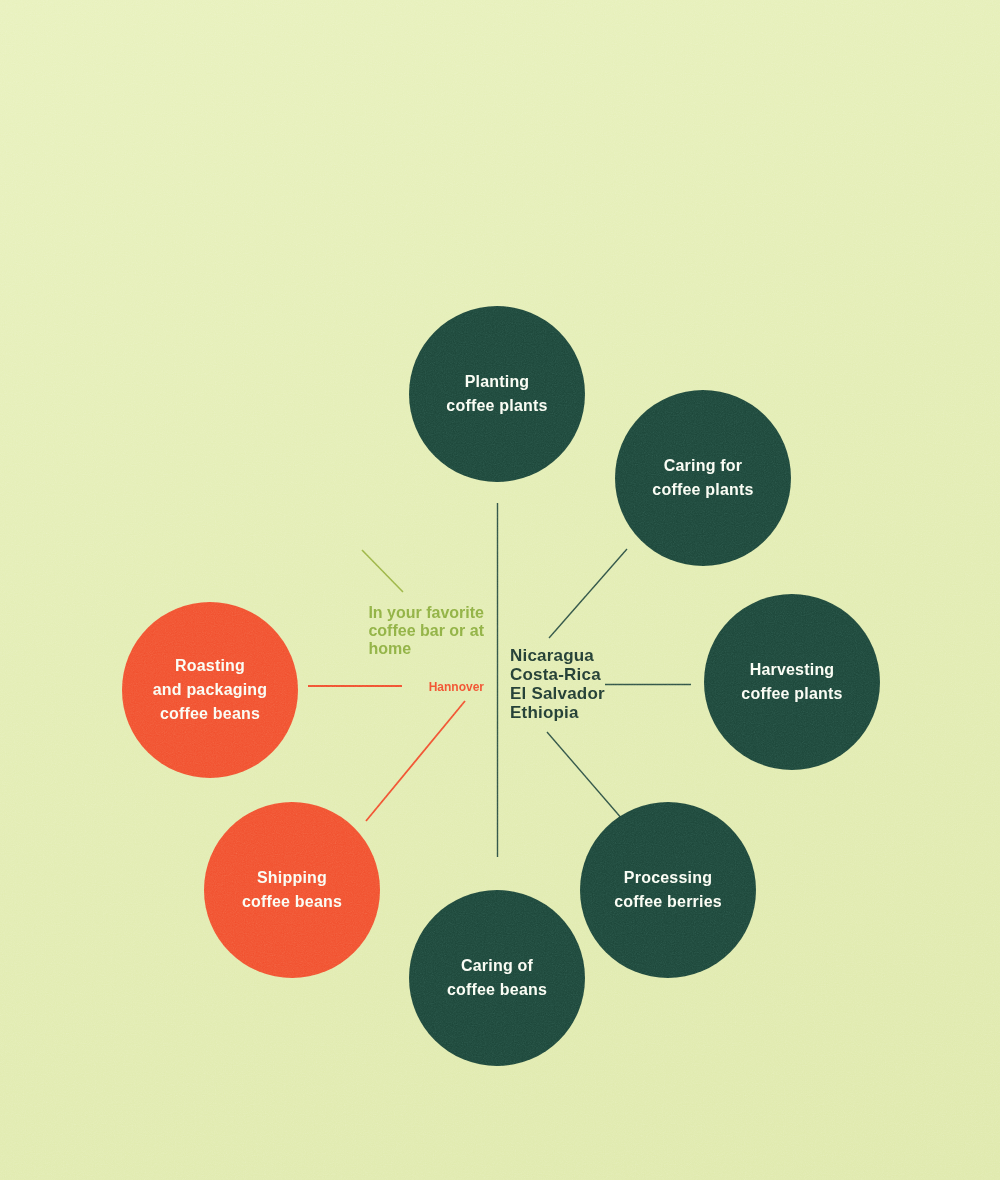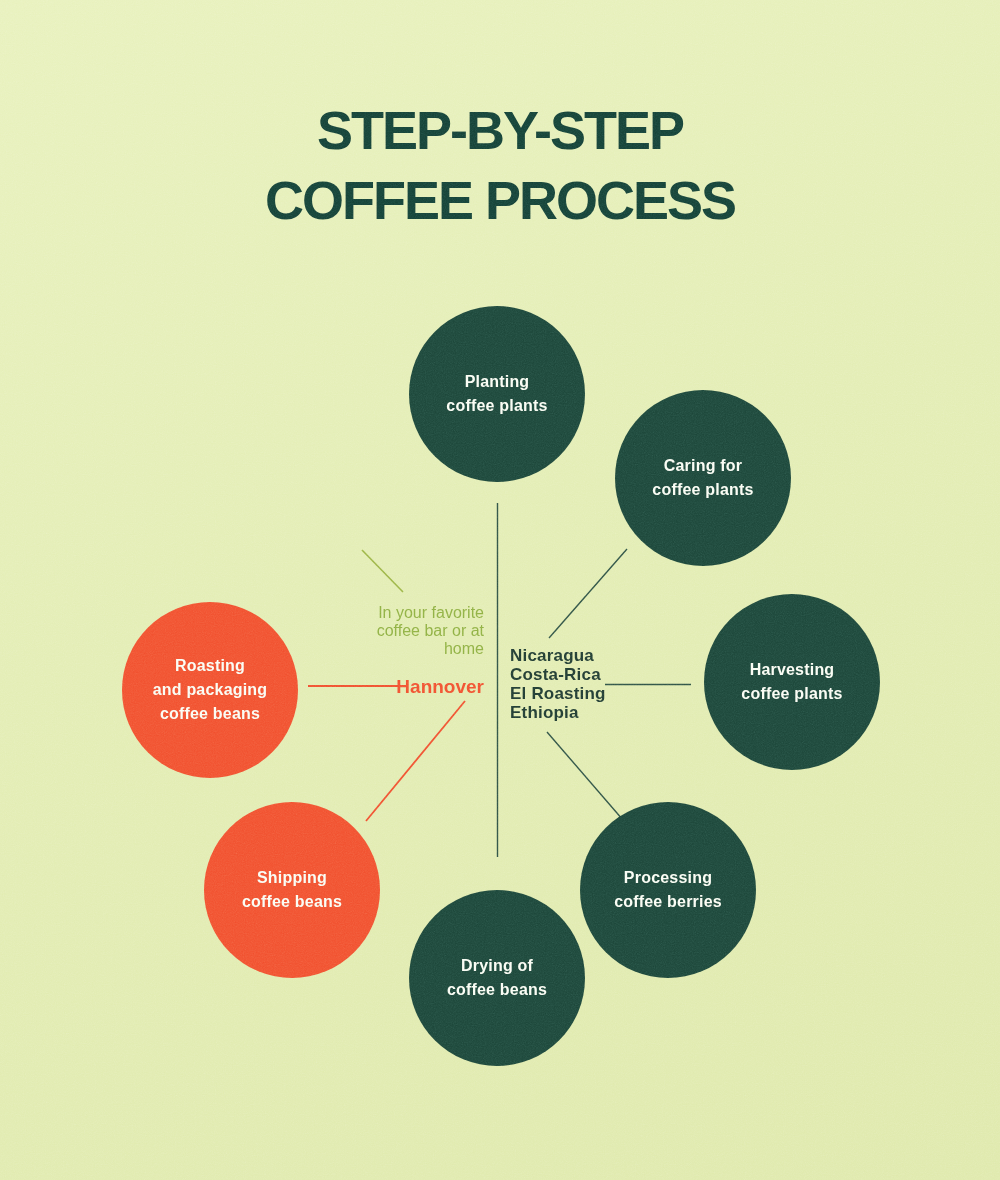--- a/index.html
+++ b/index.html
@@ -99,8 +99,6 @@
 
 <div class="stage">
 
-  <h1 class="page-title">STEP-BY-STEP
-COFFEE PROCESS</h1>
 
   <svg class="connectors" width="1000" height="1180" viewBox="0 0 1000 1180">
     <line x1="497.5" y1="503" x2="497.5" y2="857" stroke-width="1.4" stroke="#2e5244"></line>

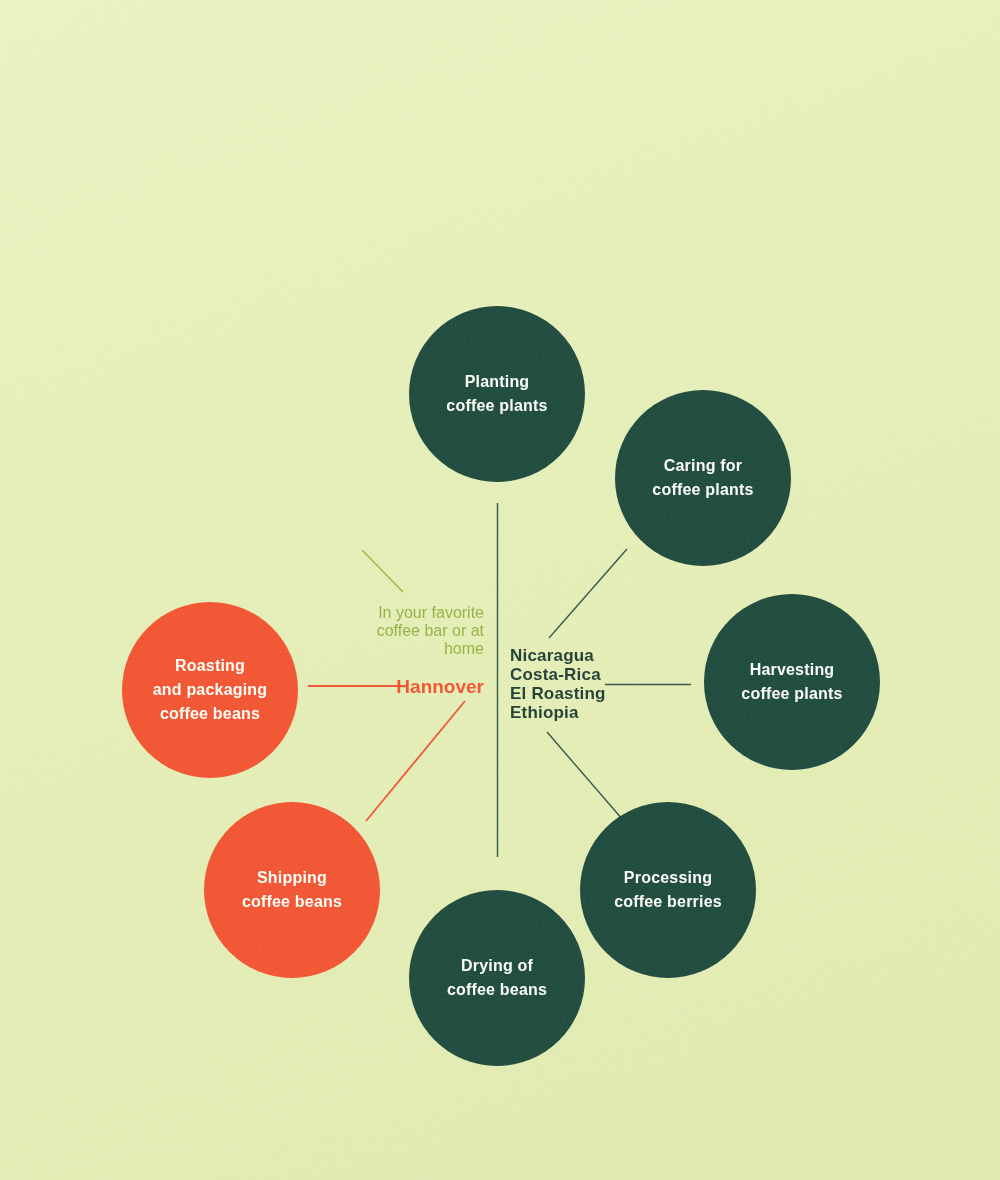--- a/index.html
+++ b/index.html
@@ -60,11 +60,10 @@
   .note-enjoy {
     position: absolute;
     top: 604px; right: 516px;
-    text-align: right;
     color: #8fb041;
     font-size: 16px;
     line-height: 18px;
-    font-weight: 400;
+    font-weight: 700;
     white-space: pre-line;
   }
   .note-city {

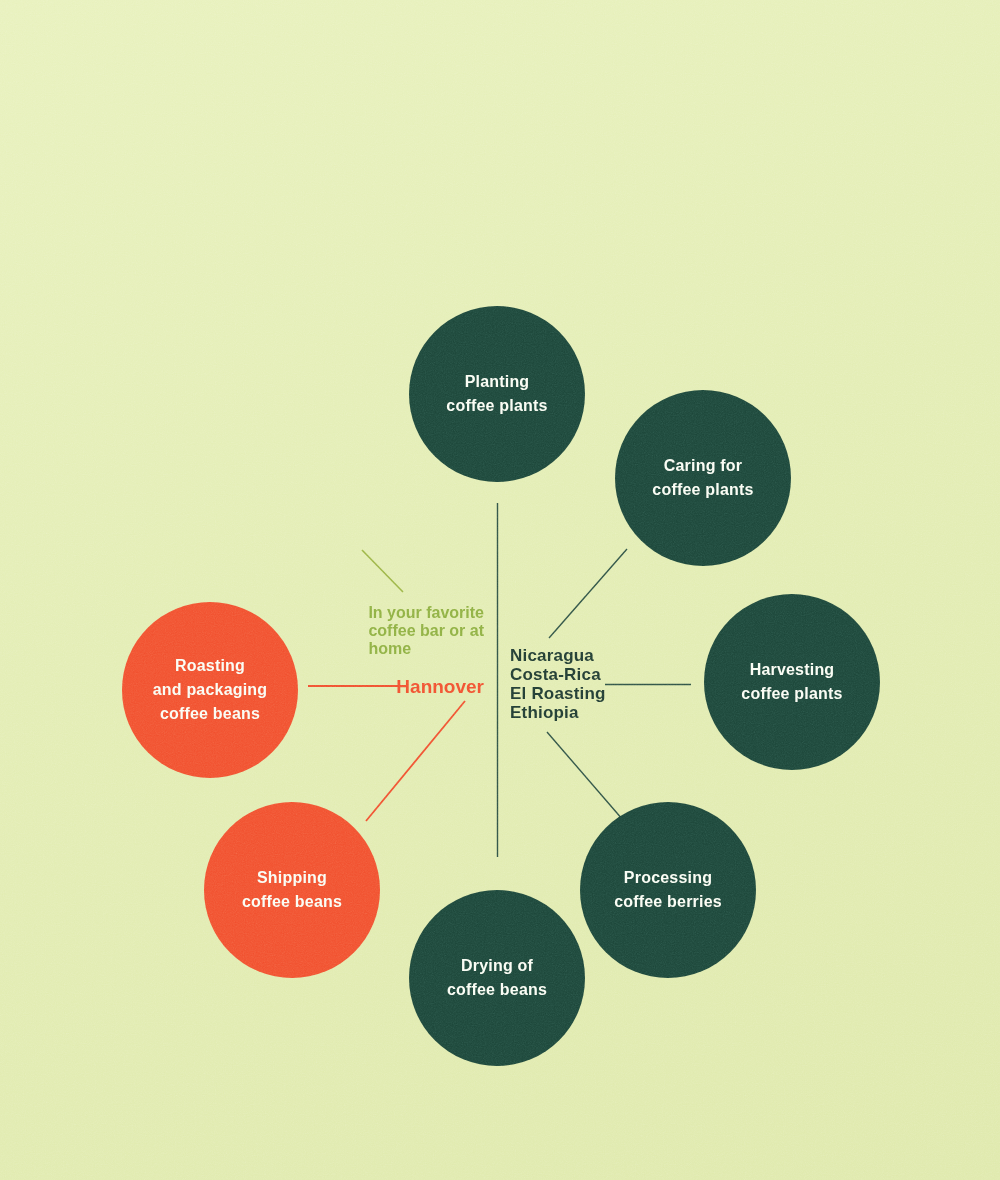--- a/index.html
+++ b/index.html
@@ -145,7 +145,7 @@
   <div class="note-city">Hannover</div>
   <div class="note-countries">Nicaragua
 Costa-Rica
-El Roasting
+El Salvador
 Ethiopia</div>
 
   <svg class="grain" width="1000" height="1180" aria-hidden="true">

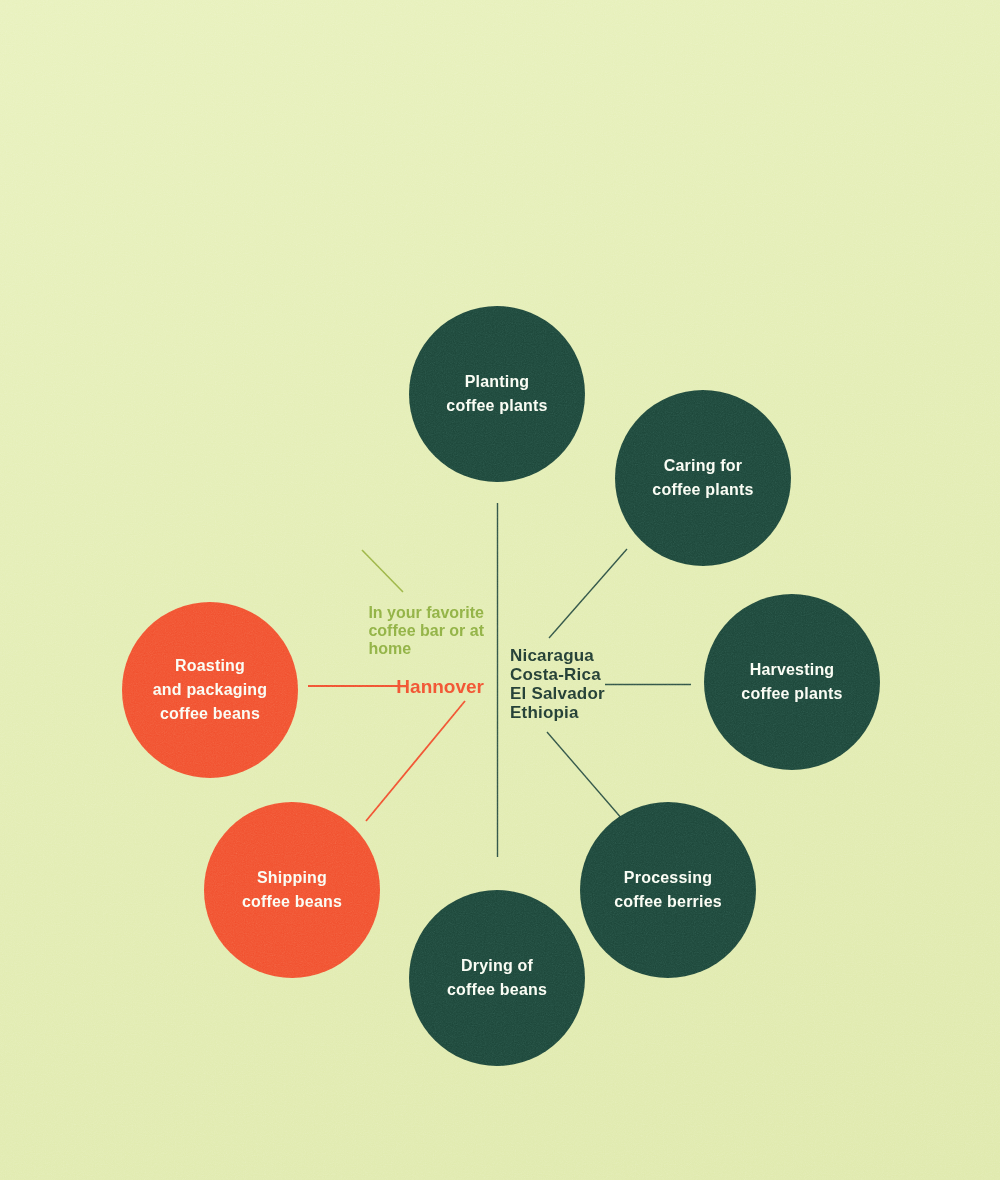--- a/index.html
+++ b/index.html
@@ -71,7 +71,7 @@
     top: 677px; right: 516px;
     text-align: right;
     color: #f1502e;
-    font-size: 19px;
+    font-size: 12px;
     line-height: 20px;
     font-weight: 700;
   }

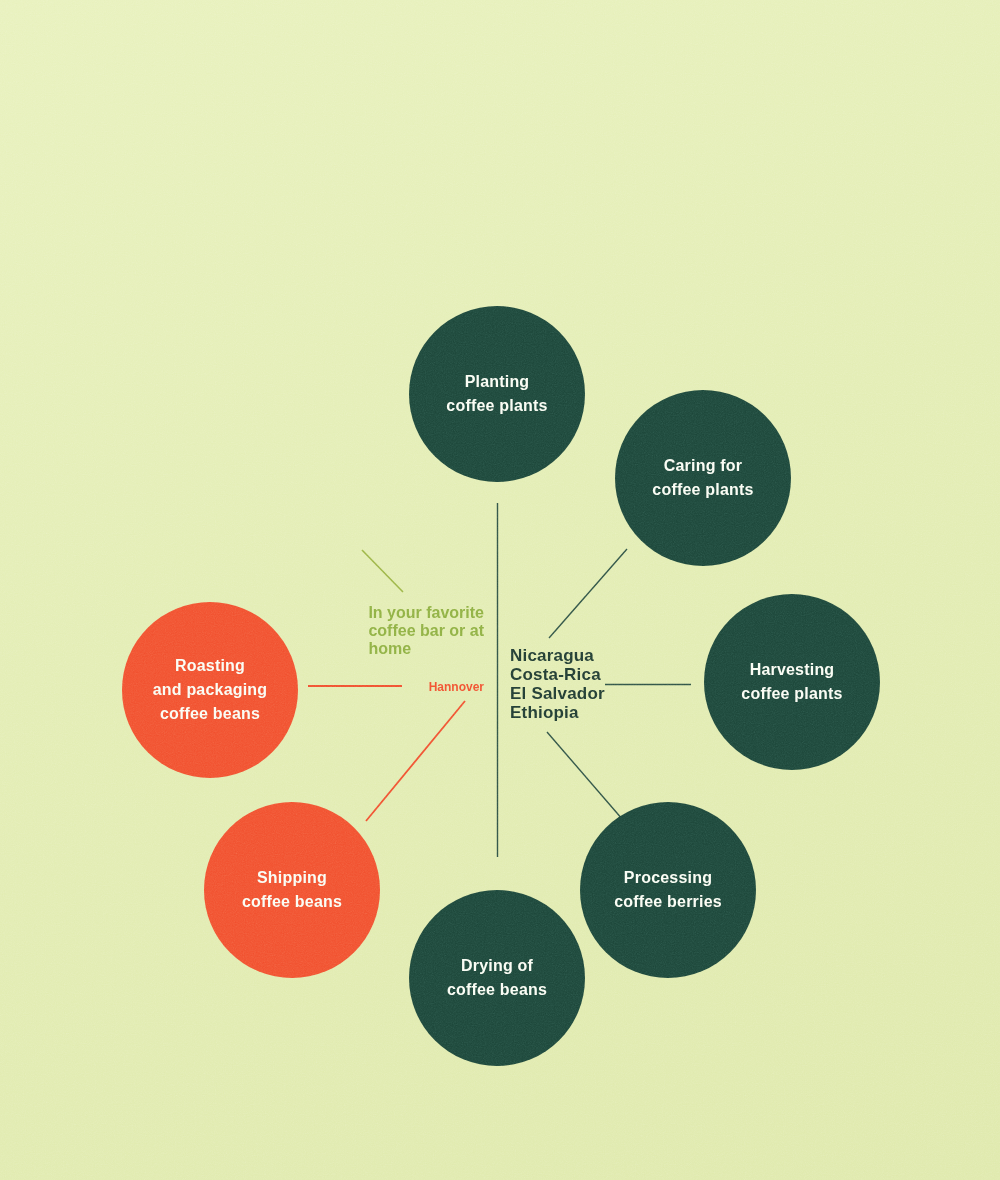--- a/index.html
+++ b/index.html
@@ -126,7 +126,7 @@
 coffee berries</span>
   </div>
   <div class="circle dark pos-drying">
-    <span class="circle-label">Drying of
+    <span class="circle-label">Caring of
 coffee beans</span>
   </div>
   <div class="circle orange pos-shipping">

